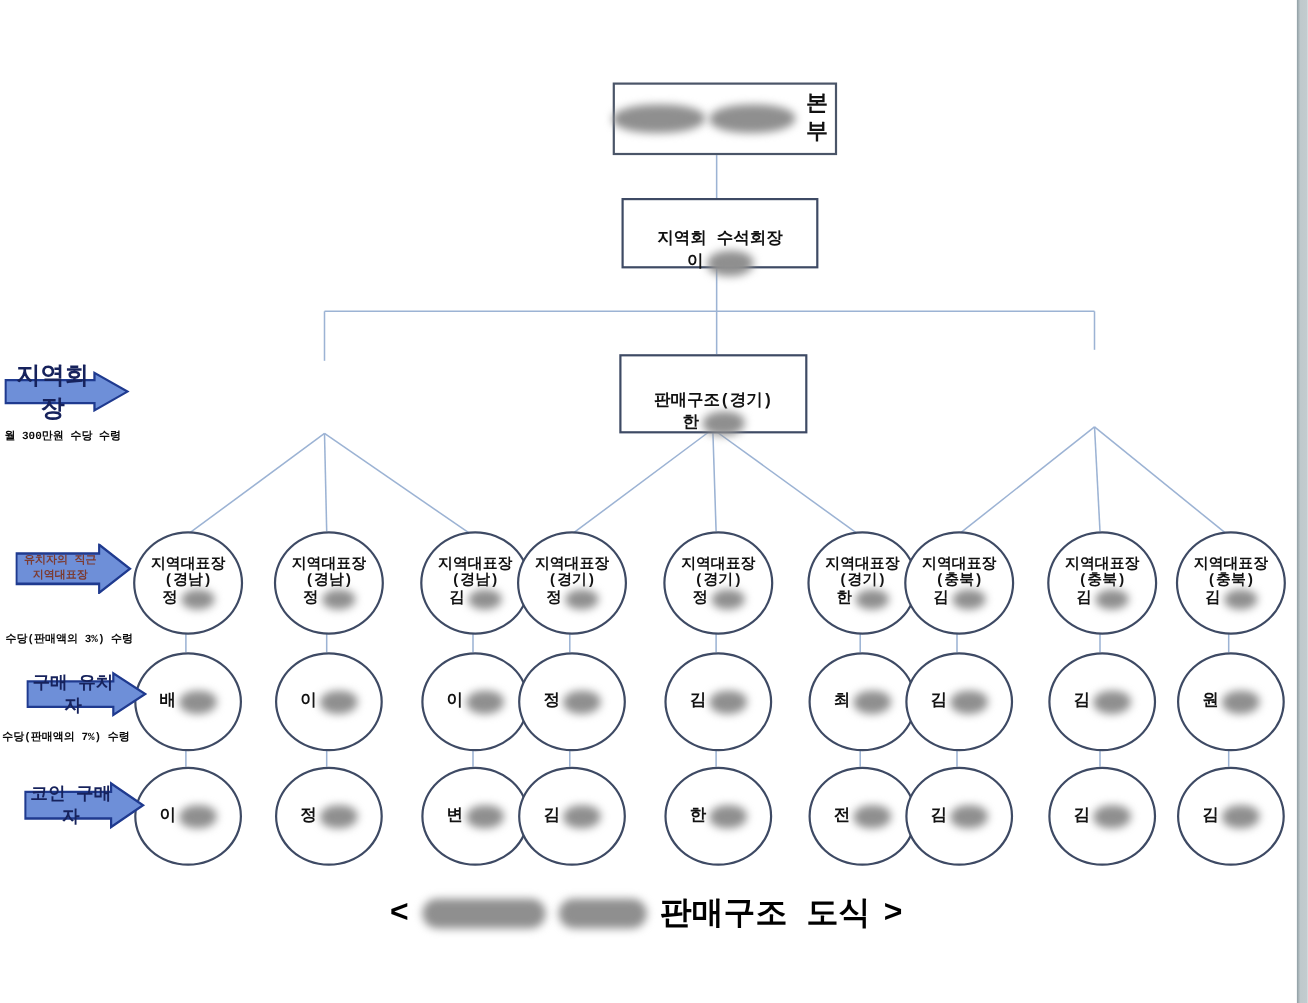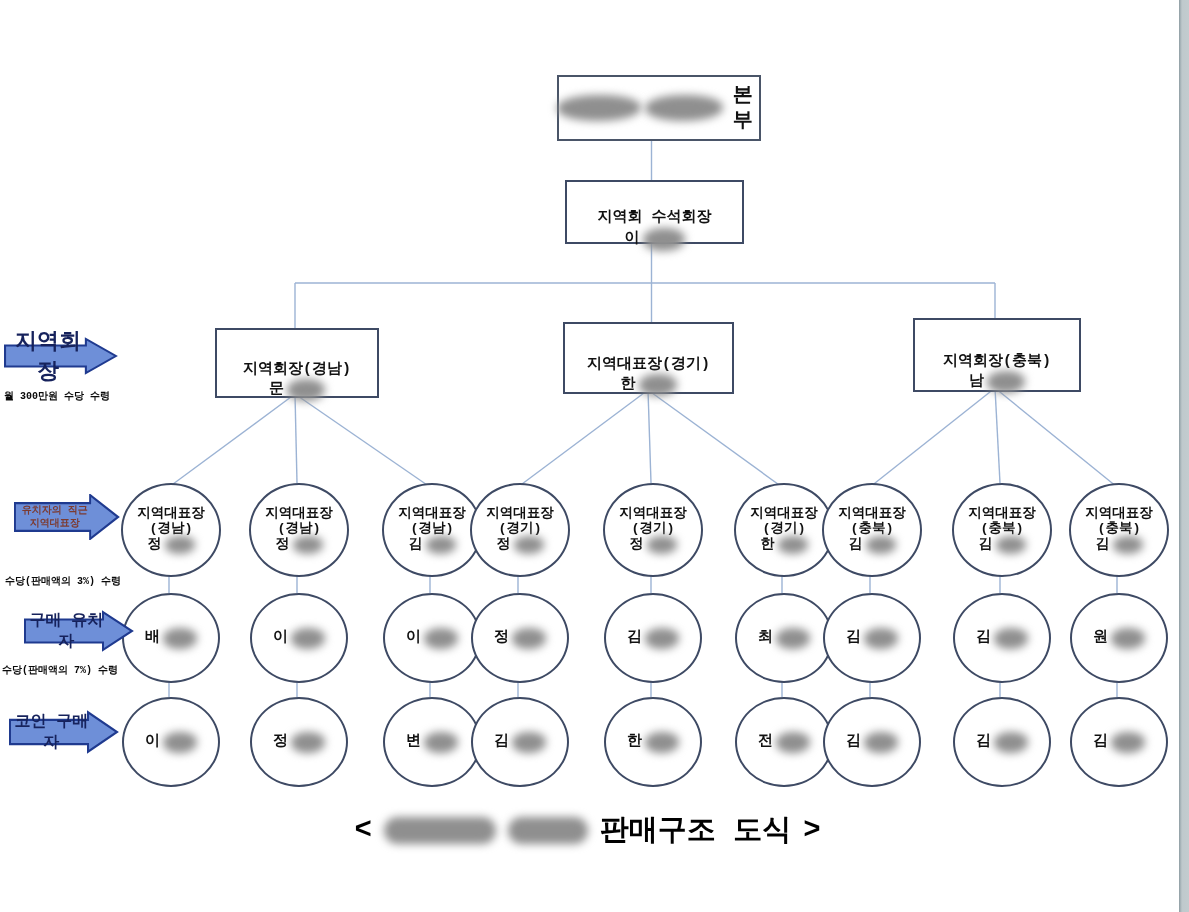--- a/index.html
+++ b/index.html
@@ -108,13 +108,6 @@
     </div>
   </div>
 
-  <div class="node-box" style="left:215px;top:328px;width:160px;height:66px">
-    <div class="box-title">지역회장(경남)</div>
-    <div class="name-line">
-      <span>문</span>
-      <span class="blob region-blob"></span>
-    </div>
-  </div>
   <div class="node-box" style="left:563px;top:322px;width:167px;height:68px">
     <div class="box-title">지역대표장(경기)</div>
     <div class="name-line">

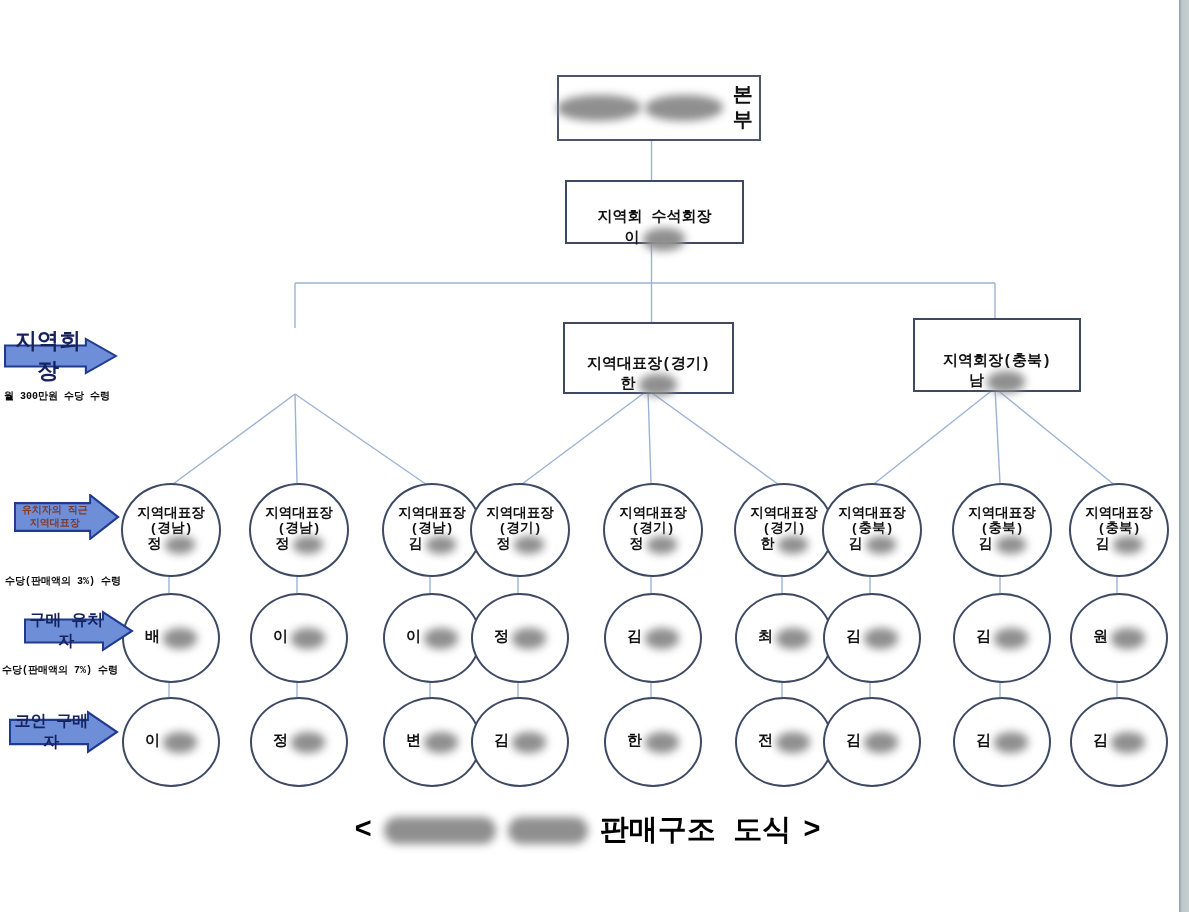--- a/index.html
+++ b/index.html
@@ -109,7 +109,7 @@
   </div>
 
   <div class="node-box" style="left:563px;top:322px;width:167px;height:68px">
-    <div class="box-title">지역대표장(경기)</div>
+    <div class="box-title">판매구조(경기)</div>
     <div class="name-line">
       <span>한</span>
       <span class="blob region-blob"></span>

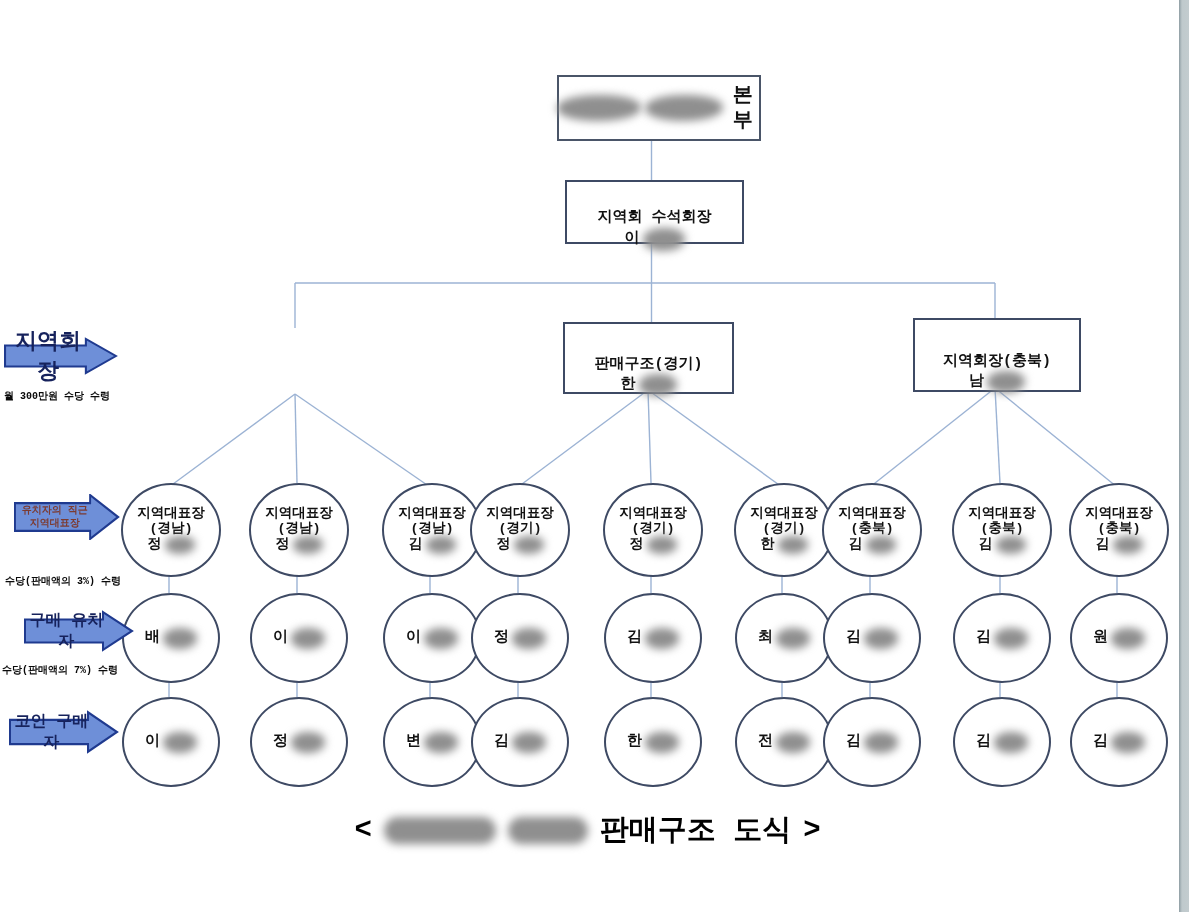--- a/index.html
+++ b/index.html
@@ -115,13 +115,6 @@
       <span class="blob region-blob"></span>
     </div>
   </div>
-  <div class="node-box" style="left:913px;top:318px;width:164px;height:70px">
-    <div class="box-title">지역회장(충북)</div>
-    <div class="name-line">
-      <span>남</span>
-      <span class="blob region-blob"></span>
-    </div>
-  </div>
 
   <div class="node-ellipse" style="left:121px;top:483px;width:96px;height:90px">
     <div class="rep-t">지역대표장</div>

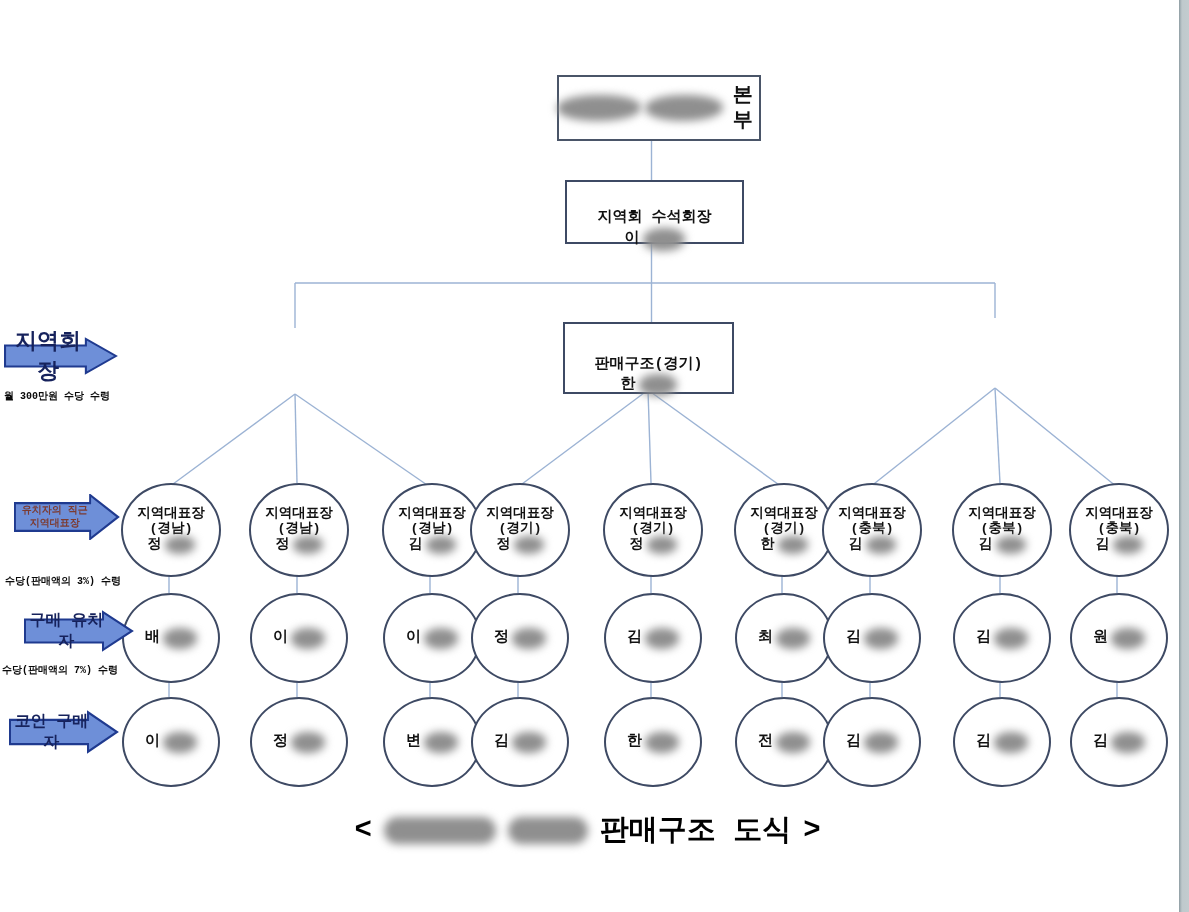--- a/index.html
+++ b/index.html
@@ -326,7 +326,7 @@
   </div>
   <div class="sub-note" style="left:2px;top:663px;">수당(판매액의 7%) 수령</div>
 
-  <div class="arrow" style="left:9px;top:710px;width:110px;height:44px">
+  <div class="arrow" style="left:22px;top:710px;width:110px;height:44px">
     <svg viewBox="0 0 110 40" preserveAspectRatio="none">
       <polygon points="1,9 79,9 79,2 108,20 79,38 79,31 1,31" fill="#6e8fd8" stroke="#1f3a8f" stroke-width="2"></polygon>
     </svg>

